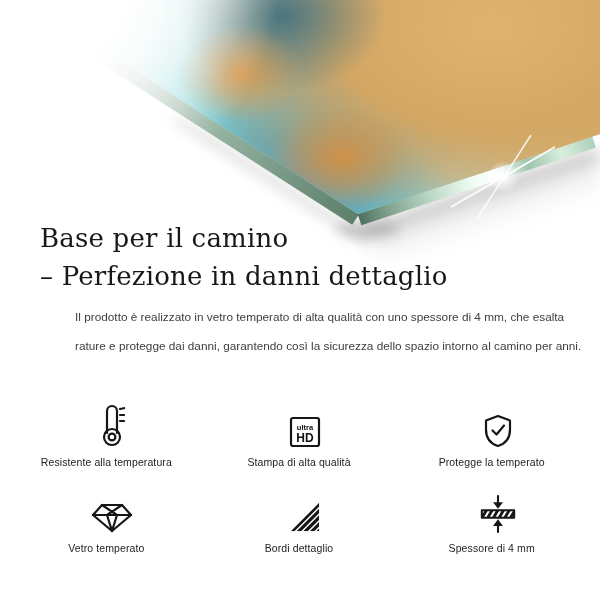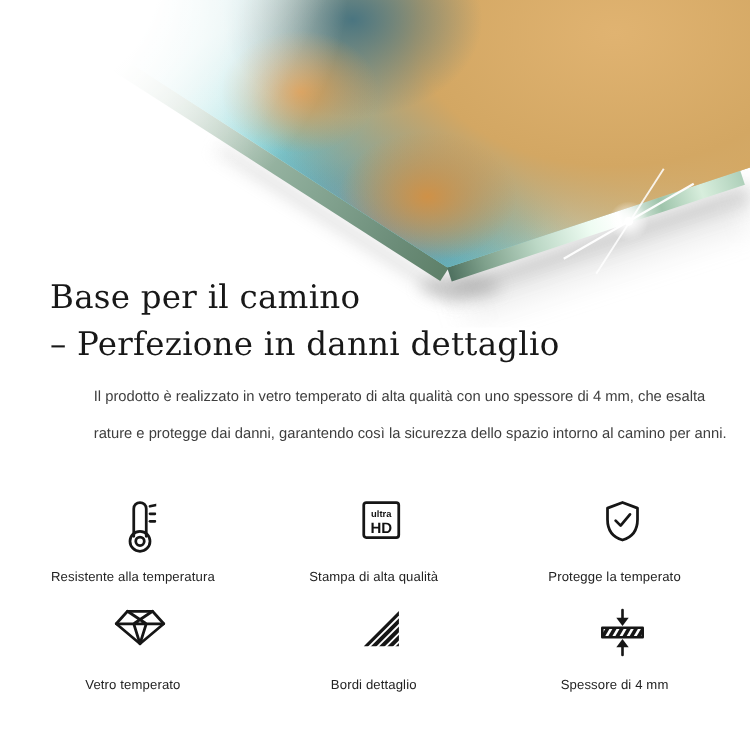--- a/index.html
+++ b/index.html
@@ -67,7 +67,7 @@
   .features{position:absolute;left:10px;top:400px;width:578px;
     display:grid;grid-template-columns:repeat(3,1fr);row-gap:18px;}
   .feature{display:flex;flex-direction:column;align-items:center;}
-  .icon-box{height:48px;display:flex;align-items:flex-start;justify-content:center;padding-left:12px;}
+  .icon-box{height:48px;display:flex;align-items:flex-end;justify-content:center;padding-left:12px;}
   .feature-label{margin-top:8px;font-size:10.5px;color:#232323;letter-spacing:.1px;}
   .ic{stroke:#161616;fill:none;stroke-width:2.2;stroke-linecap:round;stroke-linejoin:round;}
   .ic-fill{fill:#161616;stroke:none;}

